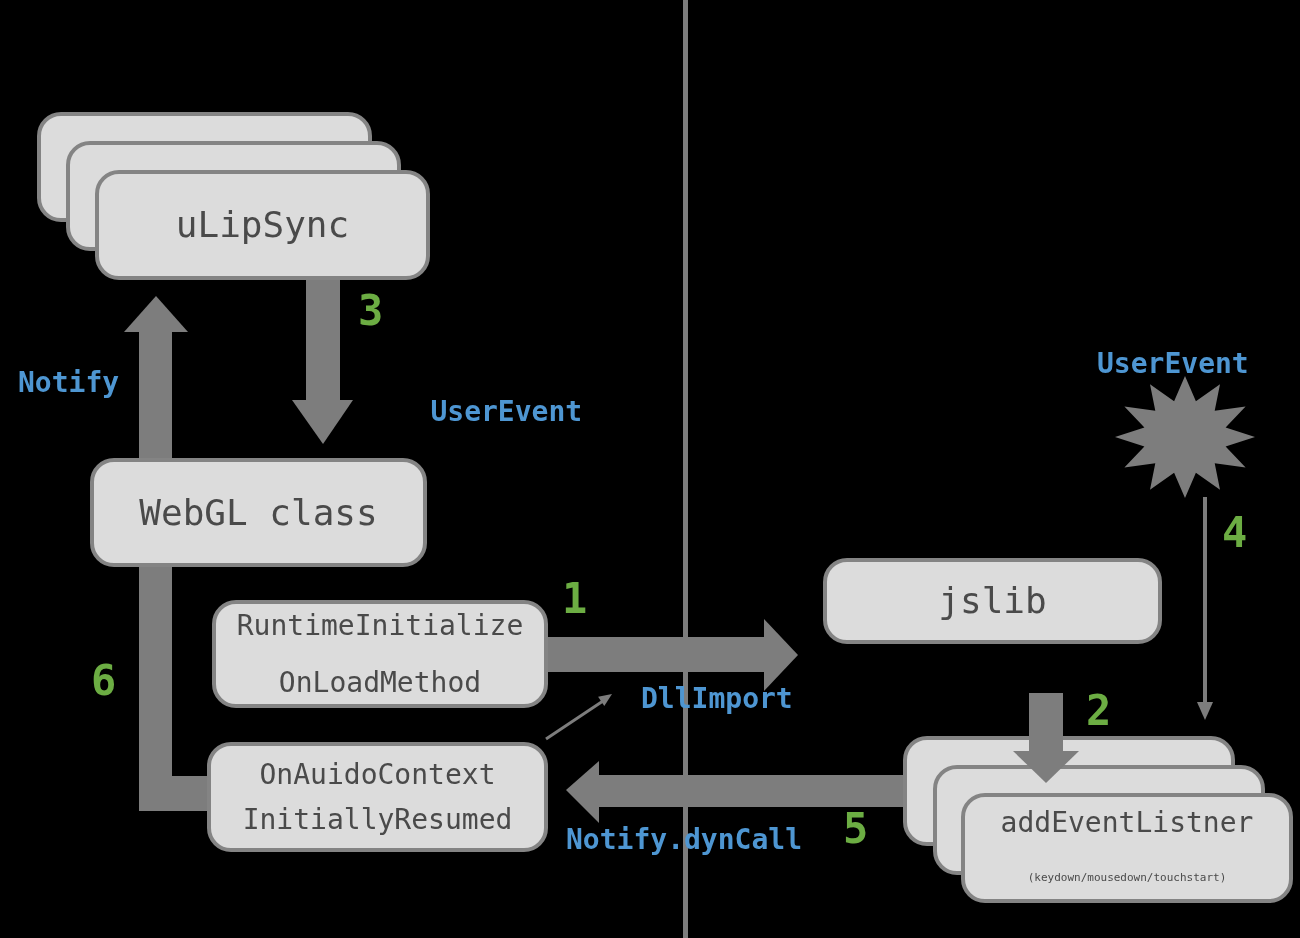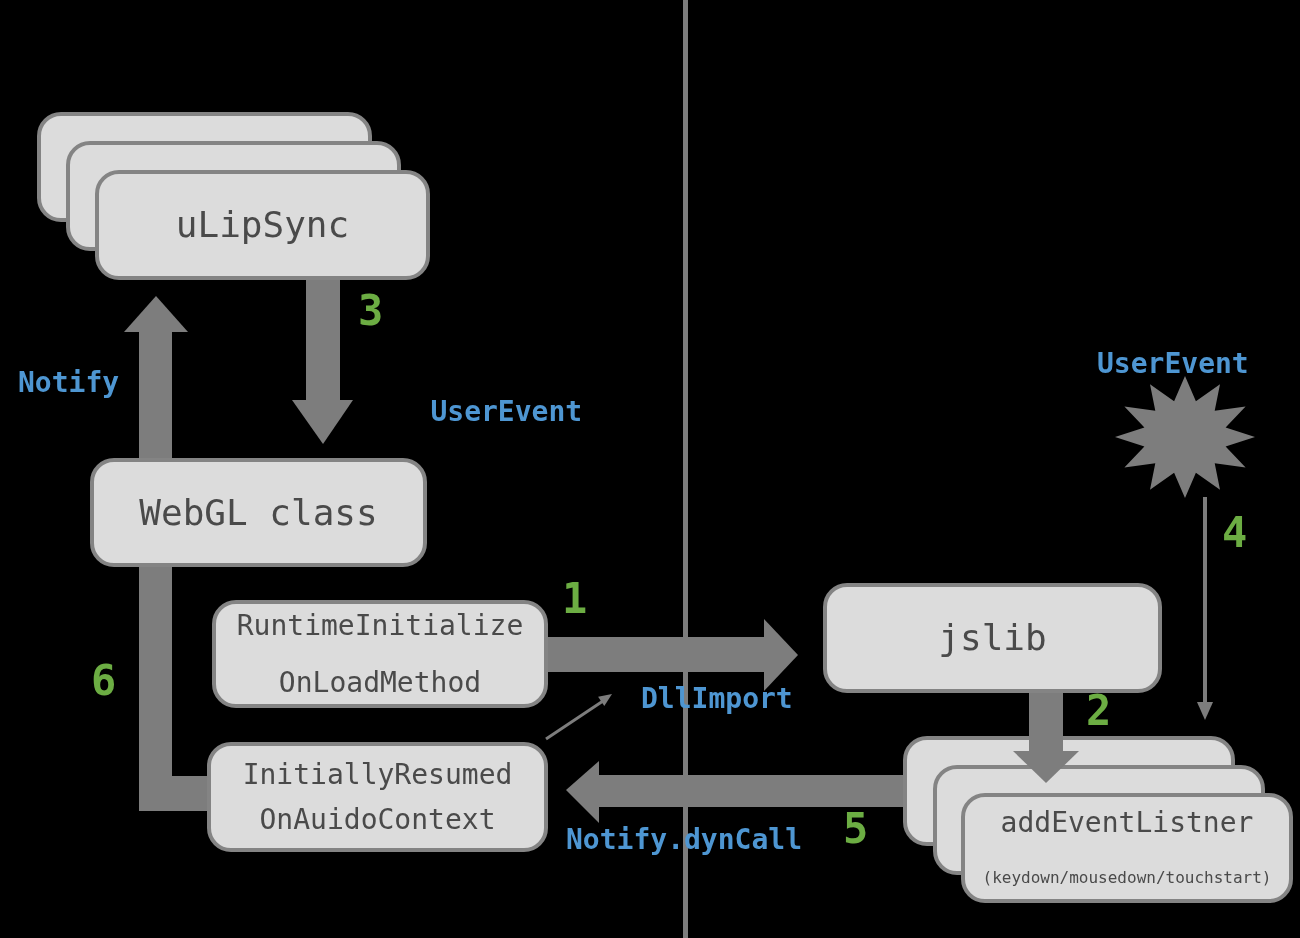--- a/index.html
+++ b/index.html
@@ -50,7 +50,7 @@
   #webgl     { left: 90px;  top: 458px; width: 337px; height: 109px; }
   #runtime   { left: 212px; top: 600px; width: 336px; height: 108px; gap: 12px; }
   #onaudio   { left: 207px; top: 742px; width: 341px; height: 110px; }
-  #jslib     { left: 823px; top: 583px; width: 339px; height: 110px; }
+  #jslib     { left: 823px; top: 558px; width: 339px; height: 86px; }
   #ael-back  { left: 903px; top: 736px; width: 332px; height: 110px; }
   #ael-mid   { left: 933px; top: 765px; width: 332px; height: 110px; }
   #ael-front { left: 961px; top: 793px; width: 332px; height: 110px; }

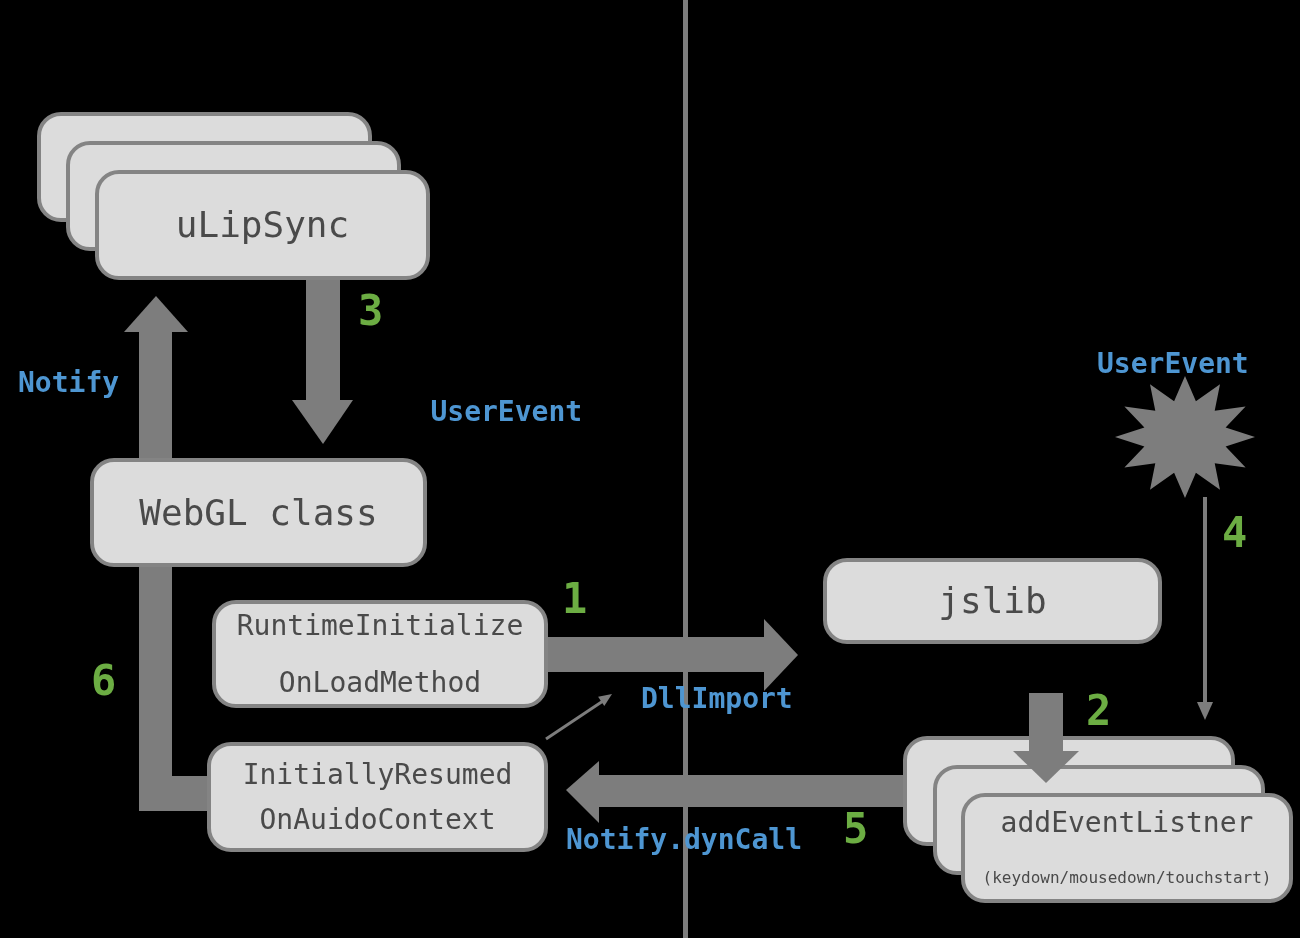--- a/index.html
+++ b/index.html
@@ -128,8 +128,8 @@
   </div>
 
   <div class="box" id="onaudio">
+    <span class="lbl-med">OnAuidoContext</span>
     <span class="lbl-med">InitiallyResumed</span>
-    <span class="lbl-med">OnAuidoContext</span>
   </div>
 
   <div class="box" id="jslib">

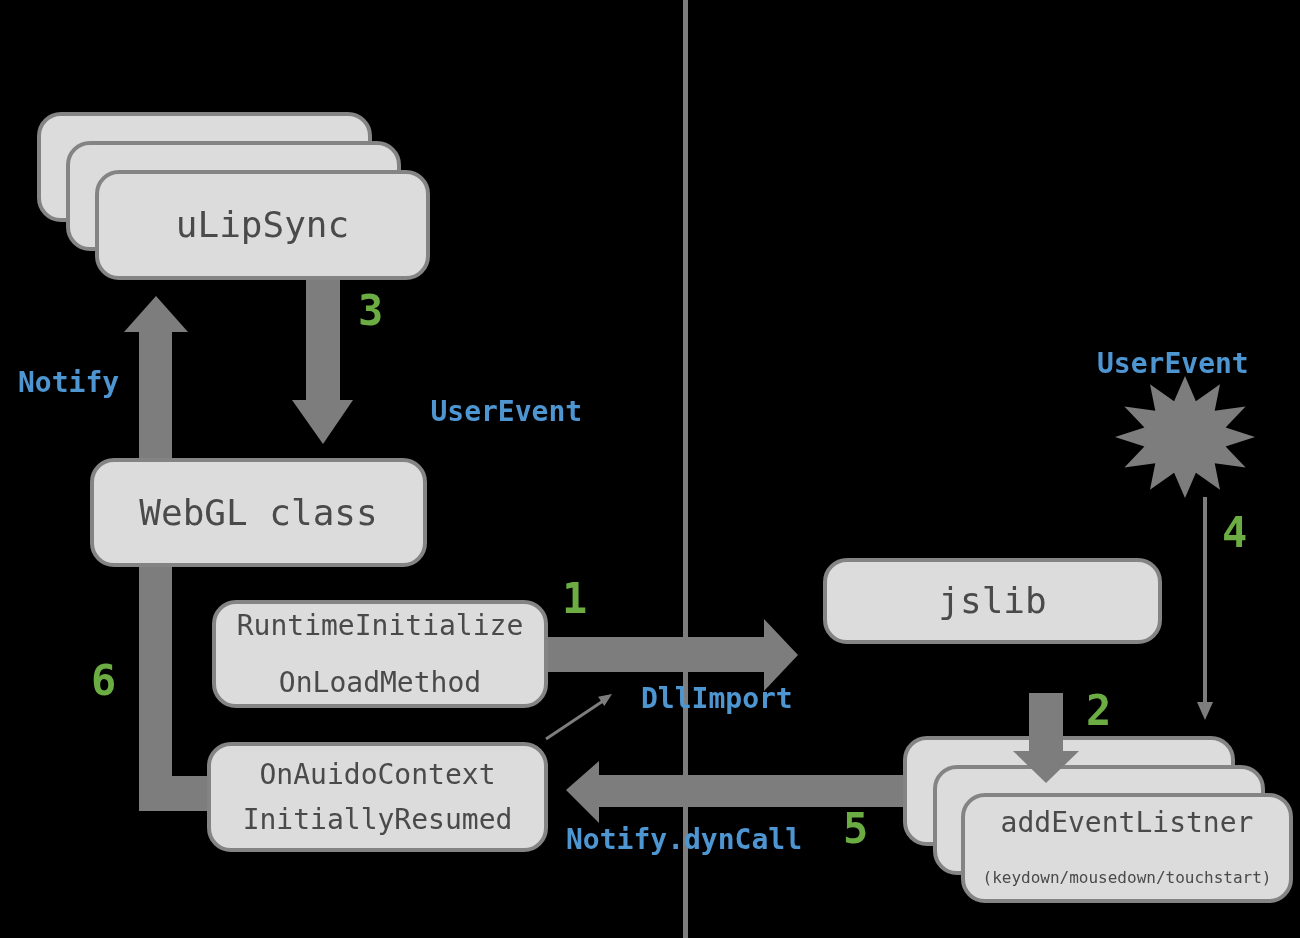--- a/index.html
+++ b/index.html
@@ -31,7 +31,7 @@
   .lbl-big  { font-size: 36px; line-height: 1; }
   .lbl-med  { font-size: 28px; line-height: 45px; text-align: center; }
   .lbl-main { font-size: 28px; line-height: 36px; }
-  .lbl-sub  { font-size: 16px; line-height: 26px; margin-top: 24px; }
+  .lbl-sub  { font-size: 11px; line-height: 26px; margin-top: 24px; }
 
   .ann {
     position: absolute;

